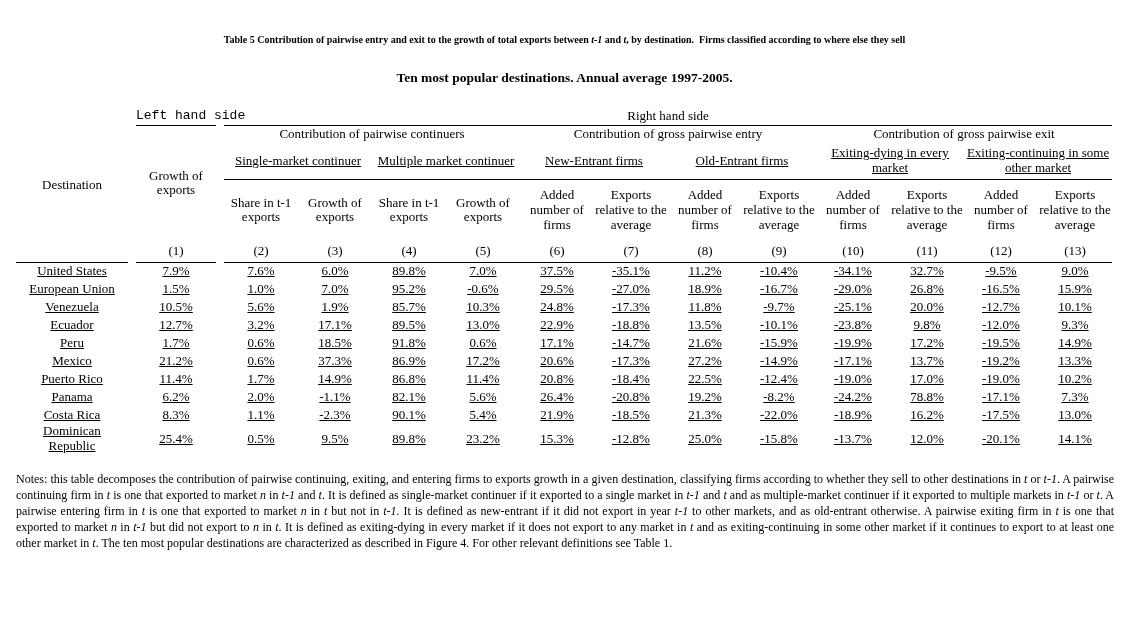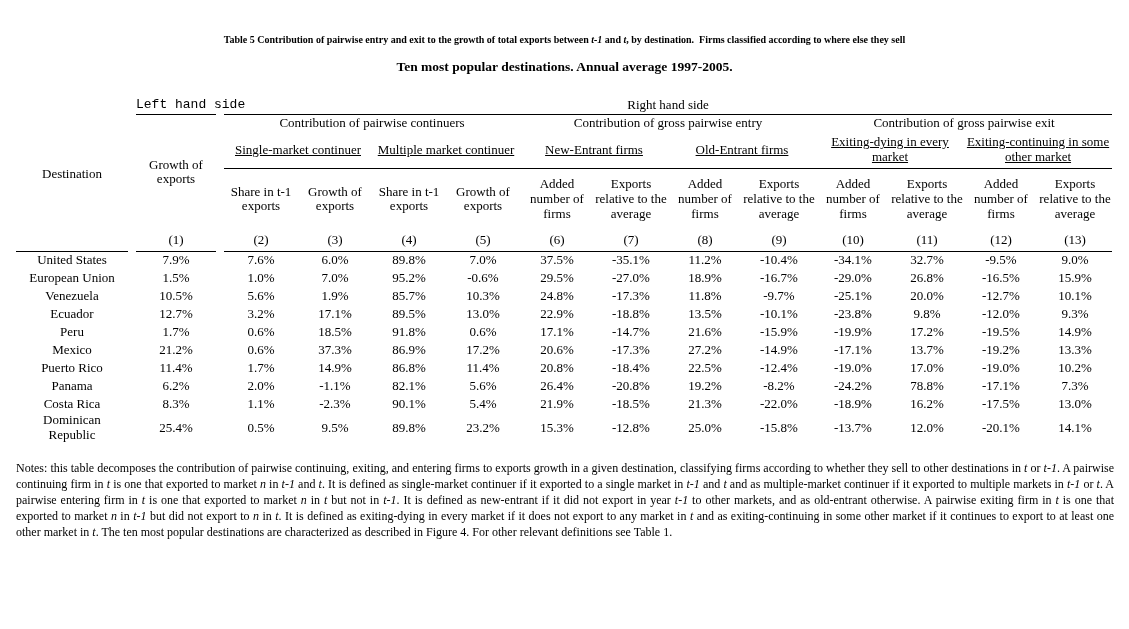--- a/index.html
+++ b/index.html
@@ -13,7 +13,7 @@
     font-weight:bold; font-size:10px; line-height:1.32;
   }
   .subtitle {
-    margin-top:13px; text-align:center; font-weight:bold; font-size:13.5px;
+    margin-top:24px; text-align:center; font-weight:bold; font-size:13.5px;
   }
   table.main {
     border-collapse:collapse; table-layout:fixed;

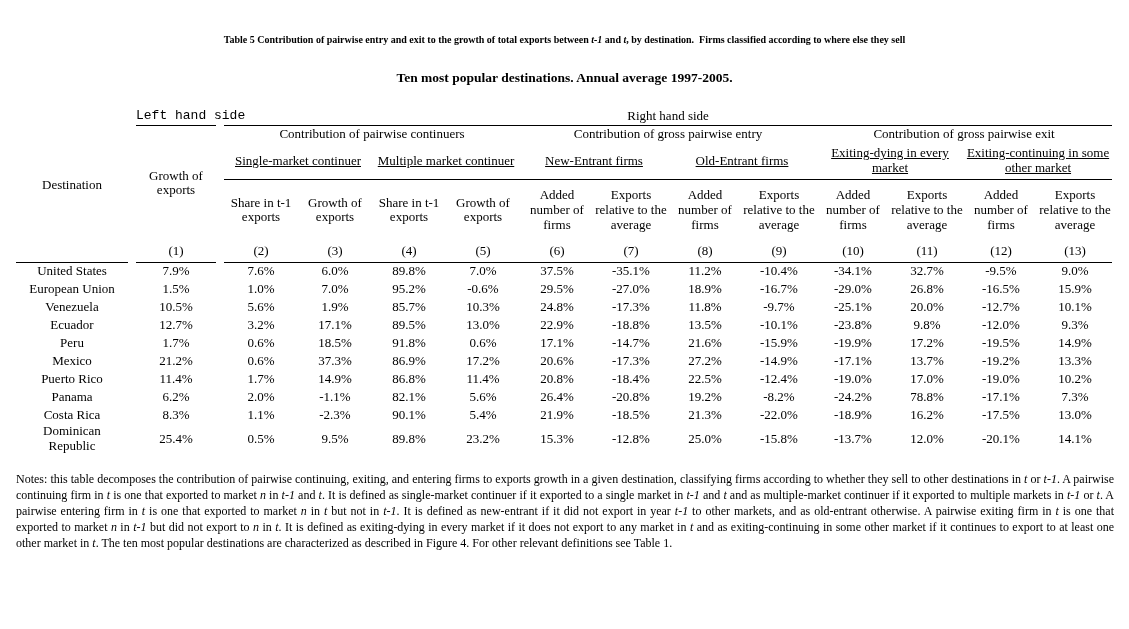--- a/index.html
+++ b/index.html
@@ -36,7 +36,7 @@
   thead tr.r-subgrp { height:36px;text-decoration:underline; }
   thead tr.r-cols   { height:62px; }
   thead tr.r-nums   { height:21px; }
-  tbody tr { height:18px; }
+  tbody tr { height:18px;text-decoration:underline; }
   .dest-col { padding:0 7px; }
   .notes {
     margin:17px 15px 0 16px; font-size:12px;

